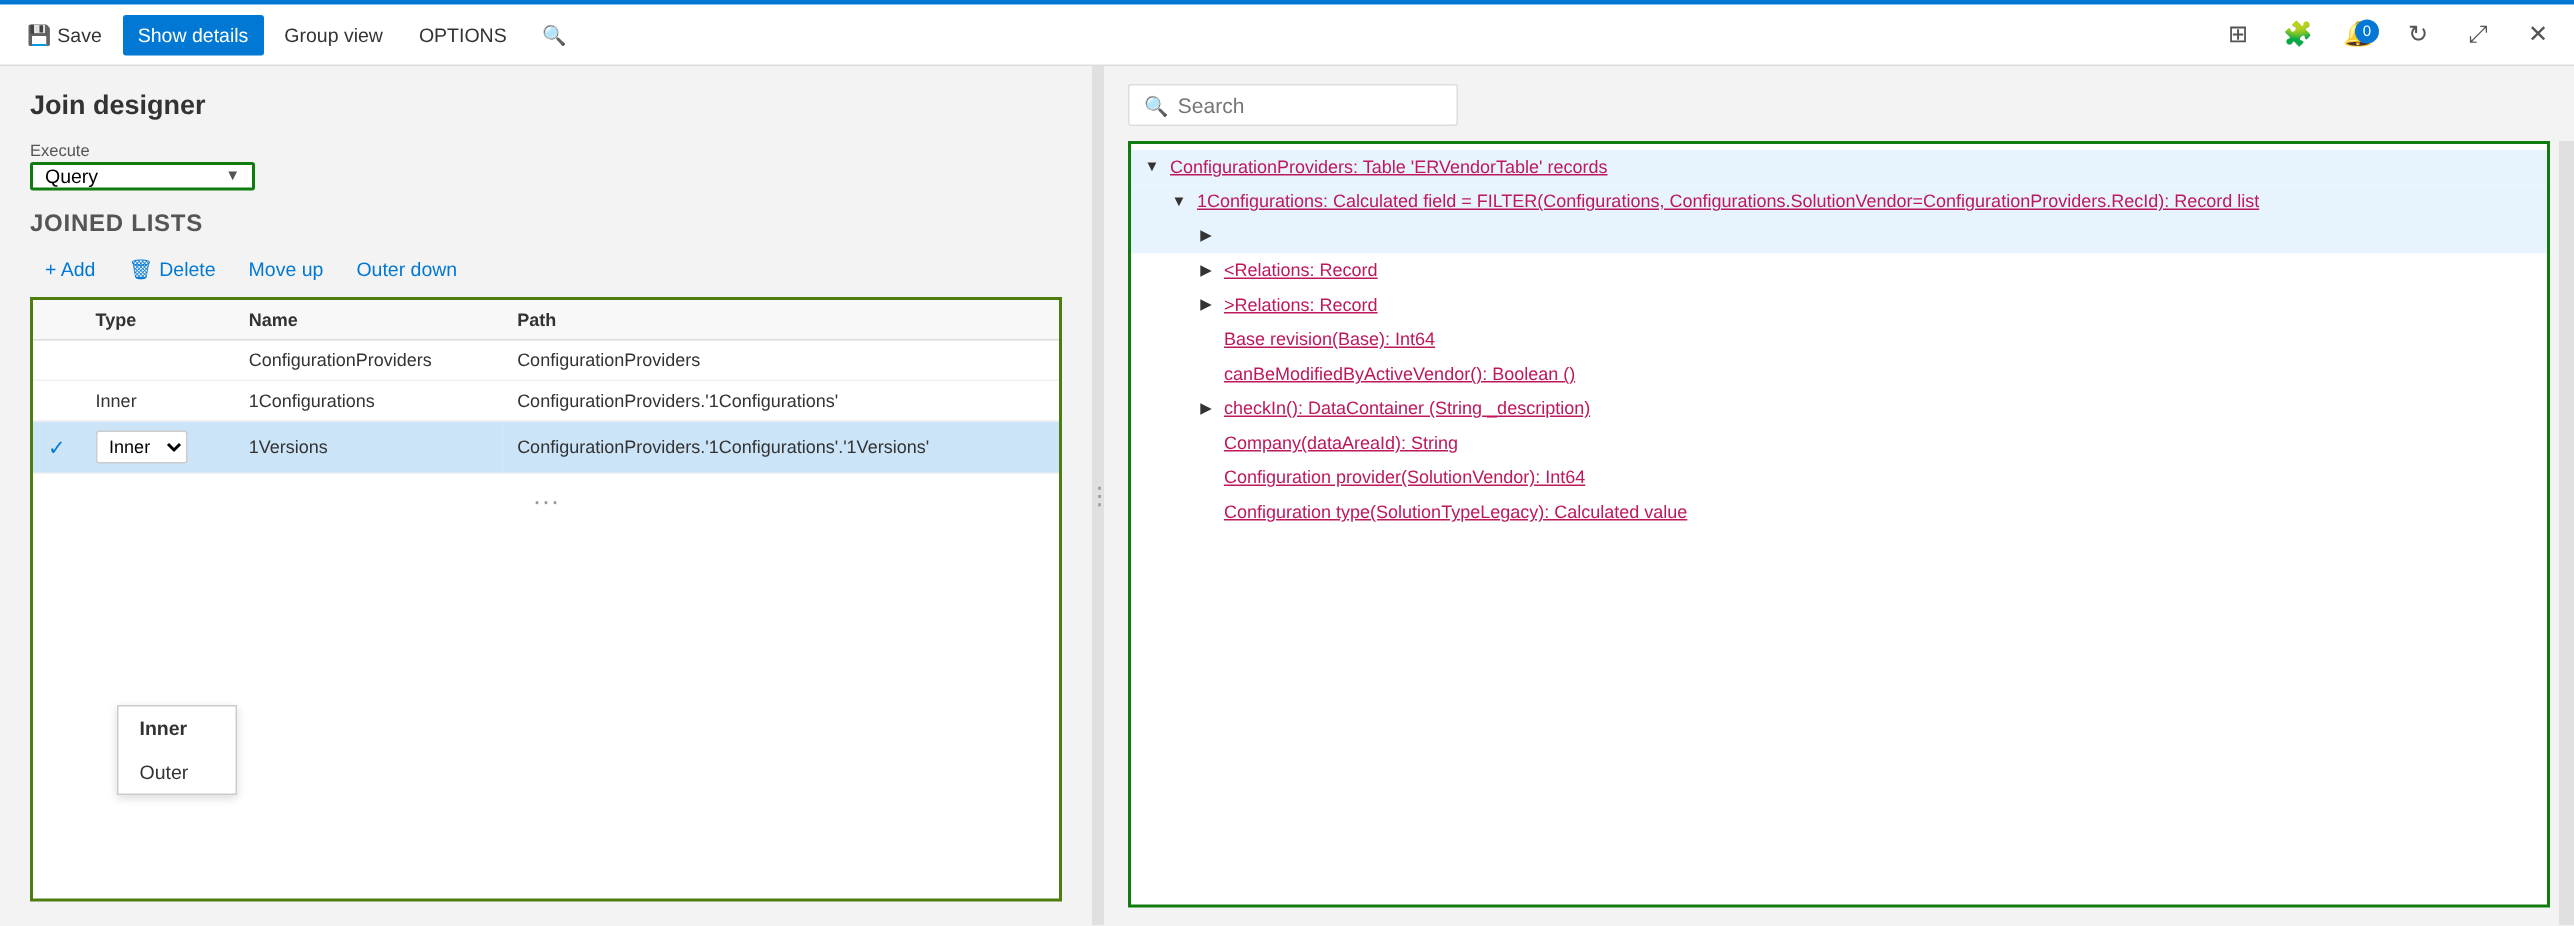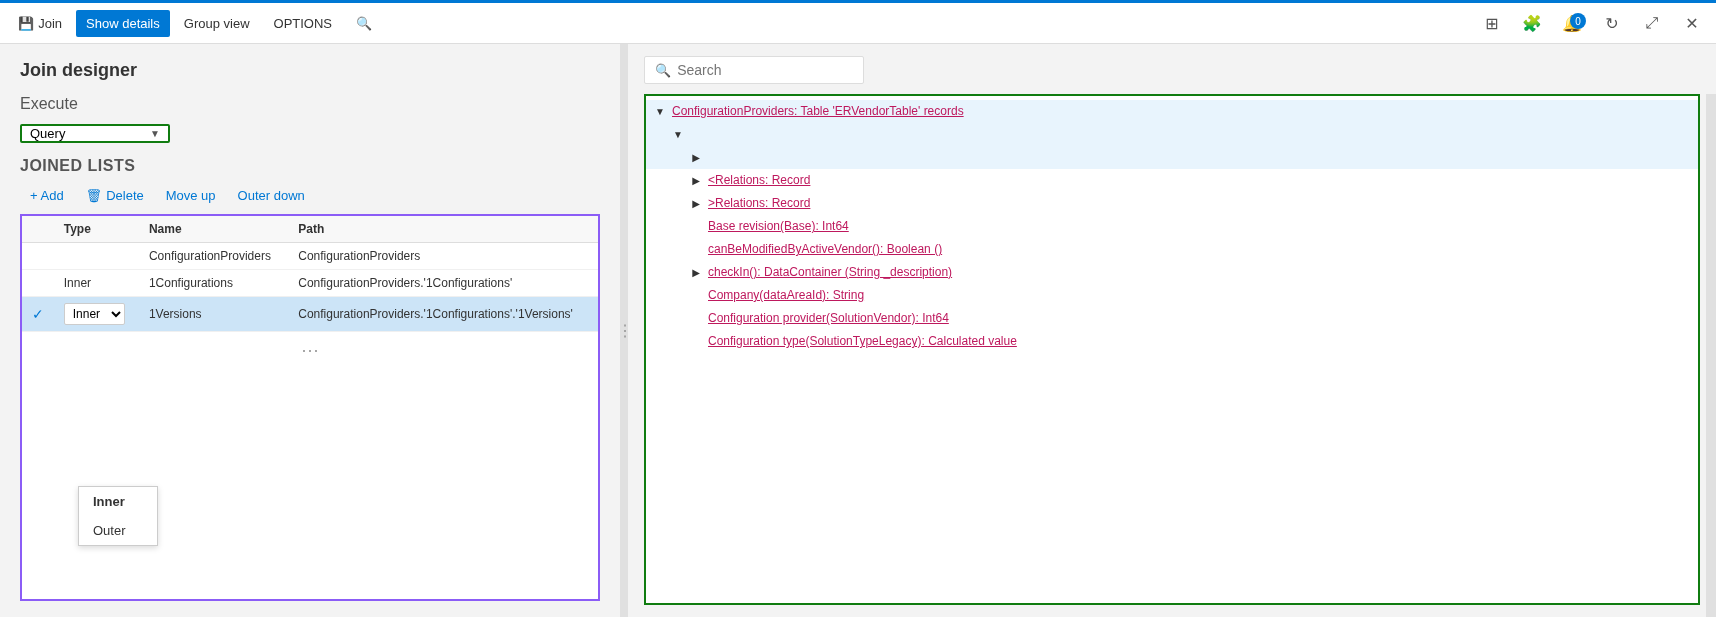--- a/index.html
+++ b/index.html
@@ -349,7 +349,7 @@
 <div class="toolbar">
   <button class="toolbar-btn">
     <span>💾</span>
-    <span>Join</span>
+    <span>Save</span>
   </button>
   <button class="toolbar-btn active">
     <span>Show details</span>

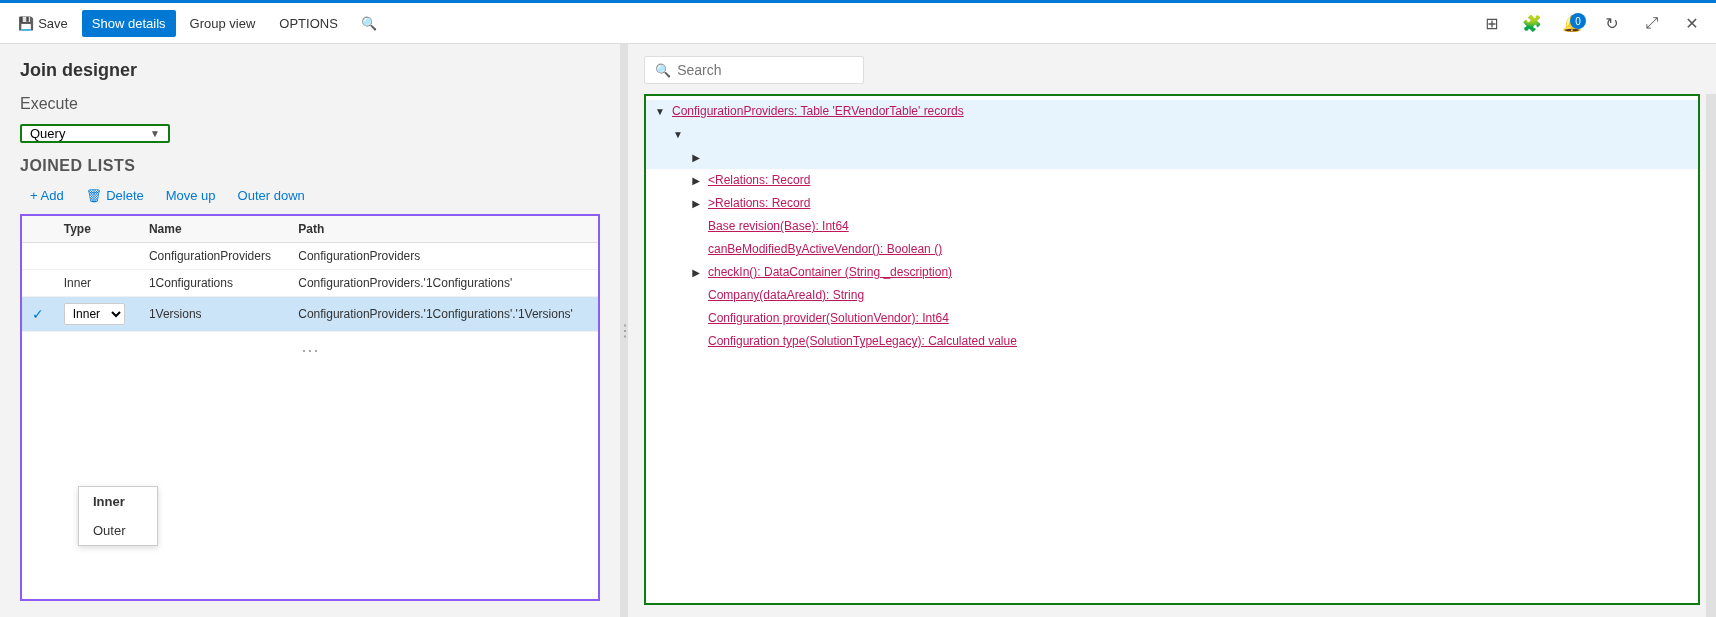--- a/index.html
+++ b/index.html
@@ -83,7 +83,7 @@
     }
 
     .left-panel {
-      width: 620px;
+      width: 728px;
       background: #f3f3f3;
       padding: 16px 20px;
       display: flex;

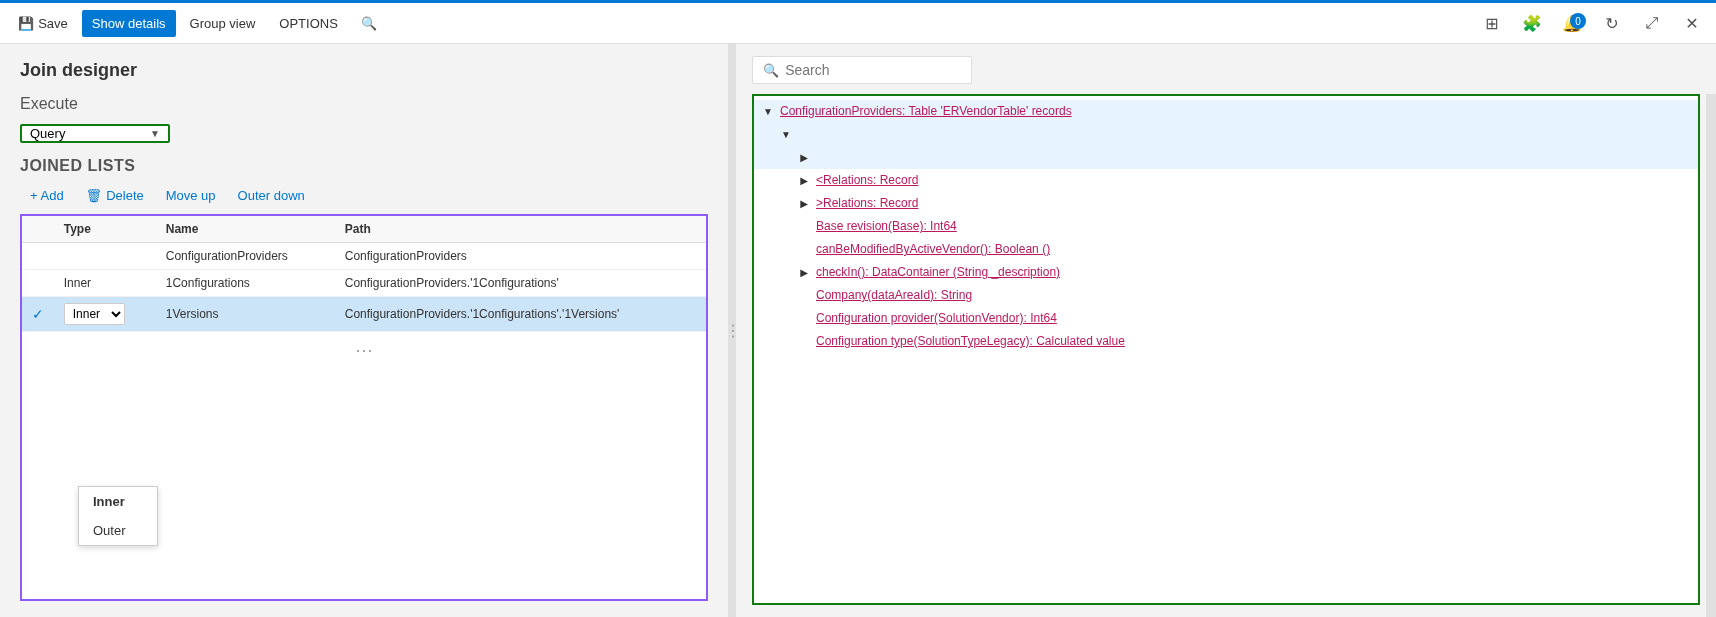--- a/index.html
+++ b/index.html
@@ -103,9 +103,9 @@
     }
 
     .execute-label {
-      font-size: 16px;
+      font-size: 11px;
       color: #555;
-      margin-bottom: 11px;
+      margin-bottom: 1px;
       display: block;
     }
 

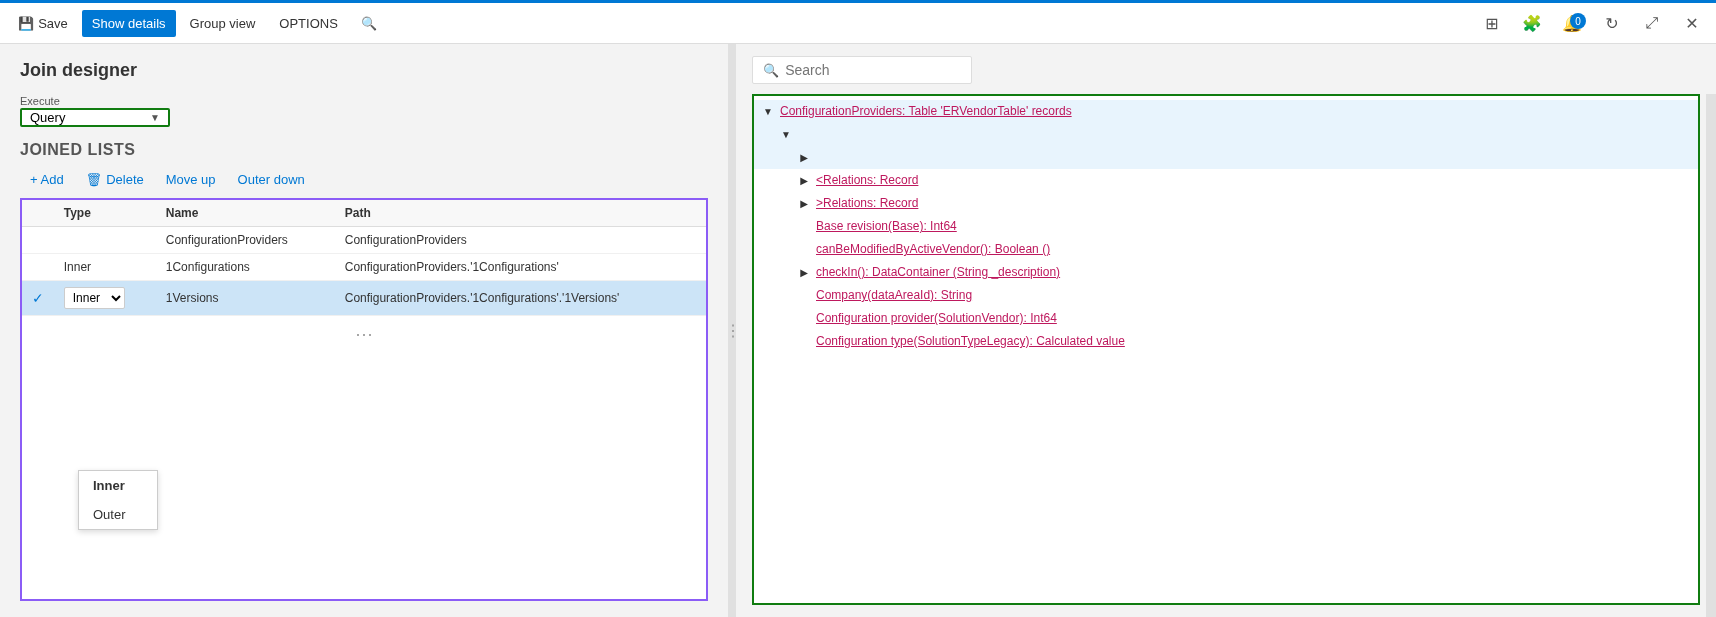--- a/index.html
+++ b/index.html
@@ -473,6 +473,7 @@
         </div>
         <div class="tree-item tree-indent-1" style="background:#e8f4fd;">
           <span class="tree-toggle">▼</span>
+          <span class="tree-text">1Configurations: Calculated field = FILTER(Configurations, Configurations.SolutionVendor=ConfigurationProviders.RecId): Record list</span>
         </div>
         <div class="tree-item tree-indent-2" style="background:#e8f4fd;">
           <span class="tree-toggle">▶</span>

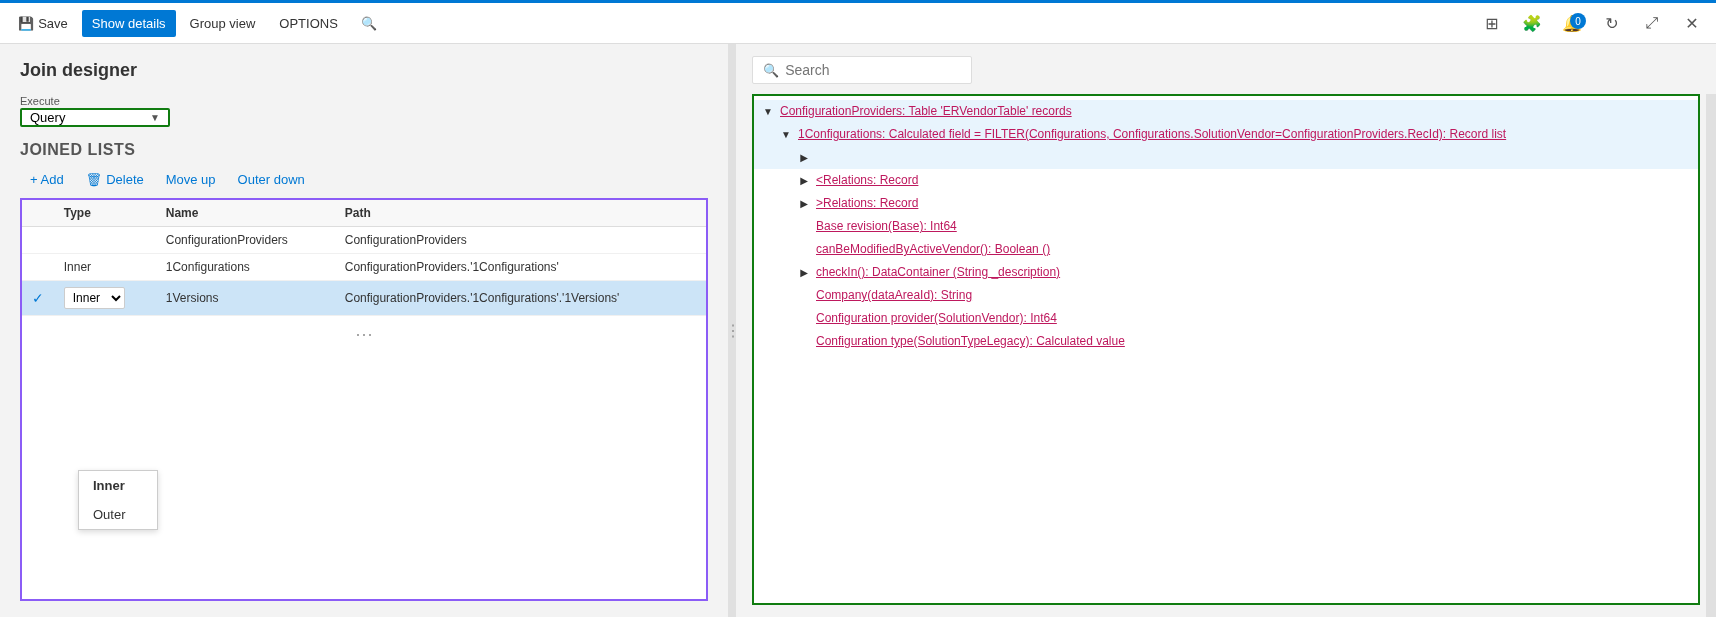--- a/index.html
+++ b/index.html
@@ -165,7 +165,7 @@
     }
 
     .table-container {
-      border: 2px solid #8b5cf6;
+      border: 2px solid #4d7c0f;
       background: #fff;
       flex: 1;
       overflow: auto;

